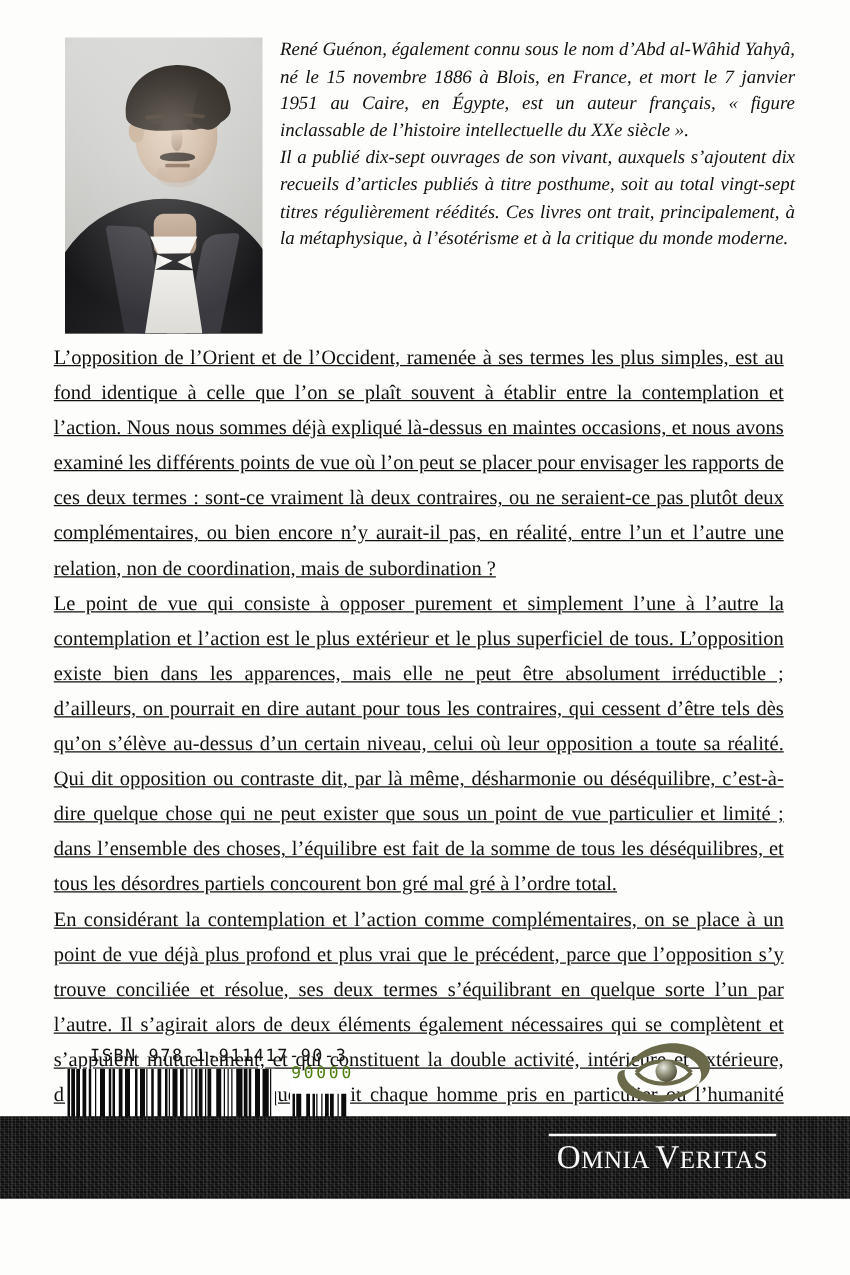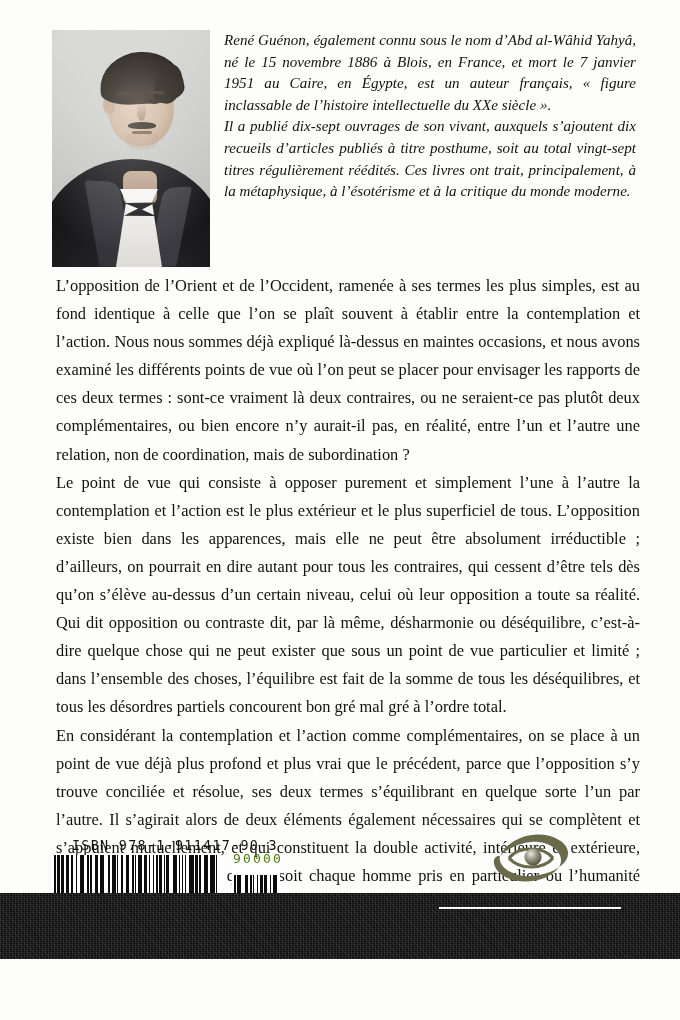--- a/index.html
+++ b/index.html
@@ -215,13 +215,14 @@
   
   .body-text {
     position: absolute;
-    left: 56px;
+    left: 43px;
     top: 272px;
     width: 584px;
     font-size: 16.4px;
     line-height: 28.1px;
     text-align: justify;
     text-justify: inter-word;
+    text-decoration: underline;
   }
   .body-text p { margin: 0; }
 

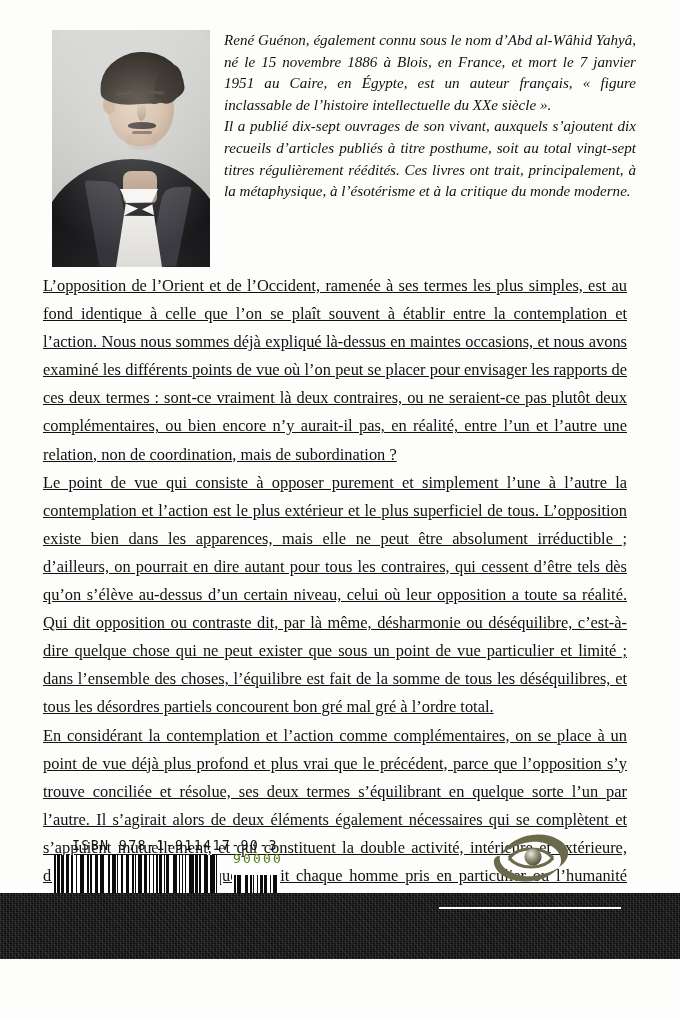--- a/index.html
+++ b/index.html
@@ -474,6 +474,7 @@
   <div class="footer-band">
     <div class="wordmark">
       <span class="bar-over"></span>
+      <span class="wm-text"><span class="cap">O</span><span class="sc">MNIA </span><span class="cap">V</span><span class="sc">ERITAS</span></span>
     </div>
   </div>
 

